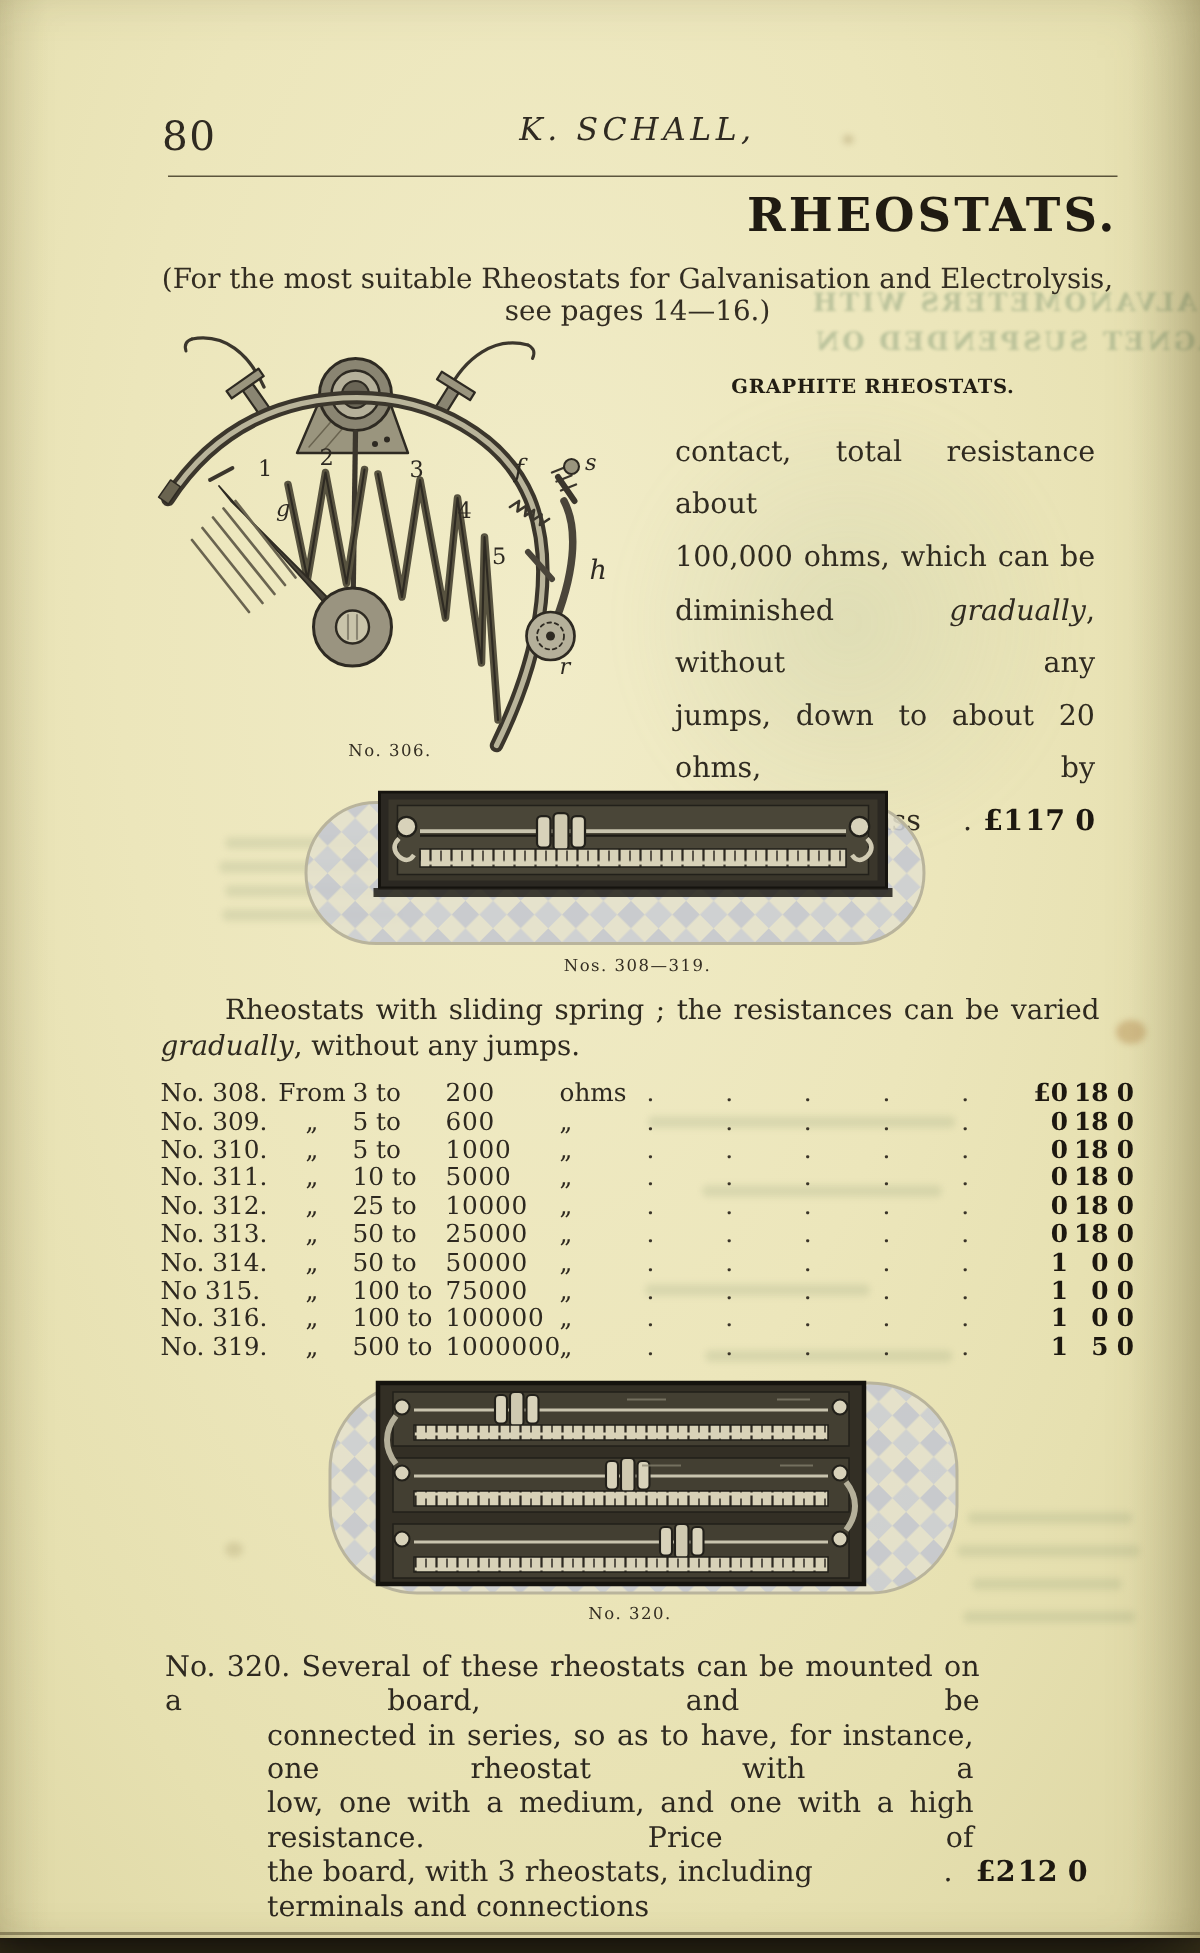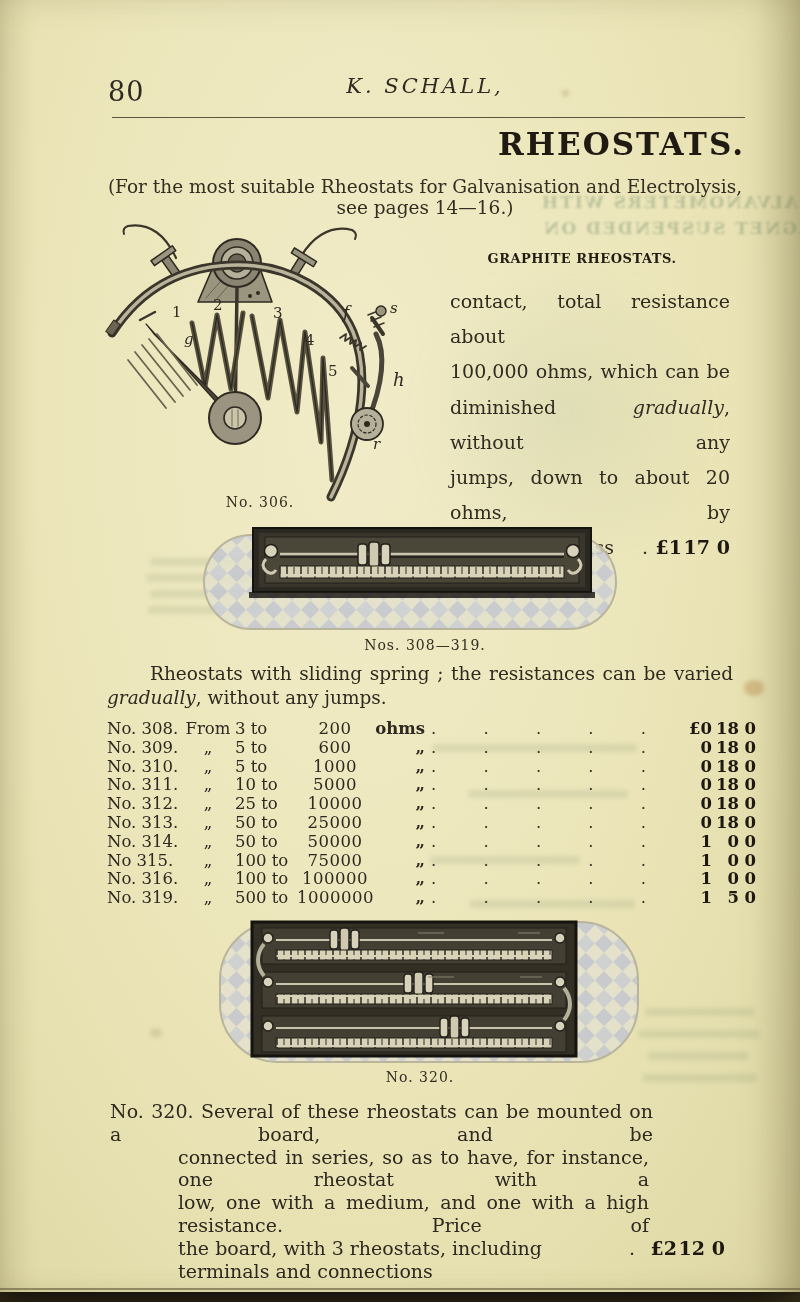--- a/index.html
+++ b/index.html
@@ -38,7 +38,7 @@
   .p-l{width:34px;} .p-s{width:28px;} .p-d{width:20px;}
   .italic{font-style:italic;}
   
-  .fig-cap{font-size:14px;letter-spacing:1px;color:#332d22;text-align:center;}
+  .fig-cap{font-size:11px;letter-spacing:1px;color:#332d22;text-align:center;}
   .cap306{left:105px;top:494px;width:310px;}
   .cap308{left:105px;top:637px;width:640px;}
   .cap320{left:105px;top:1069px;width:630px;}

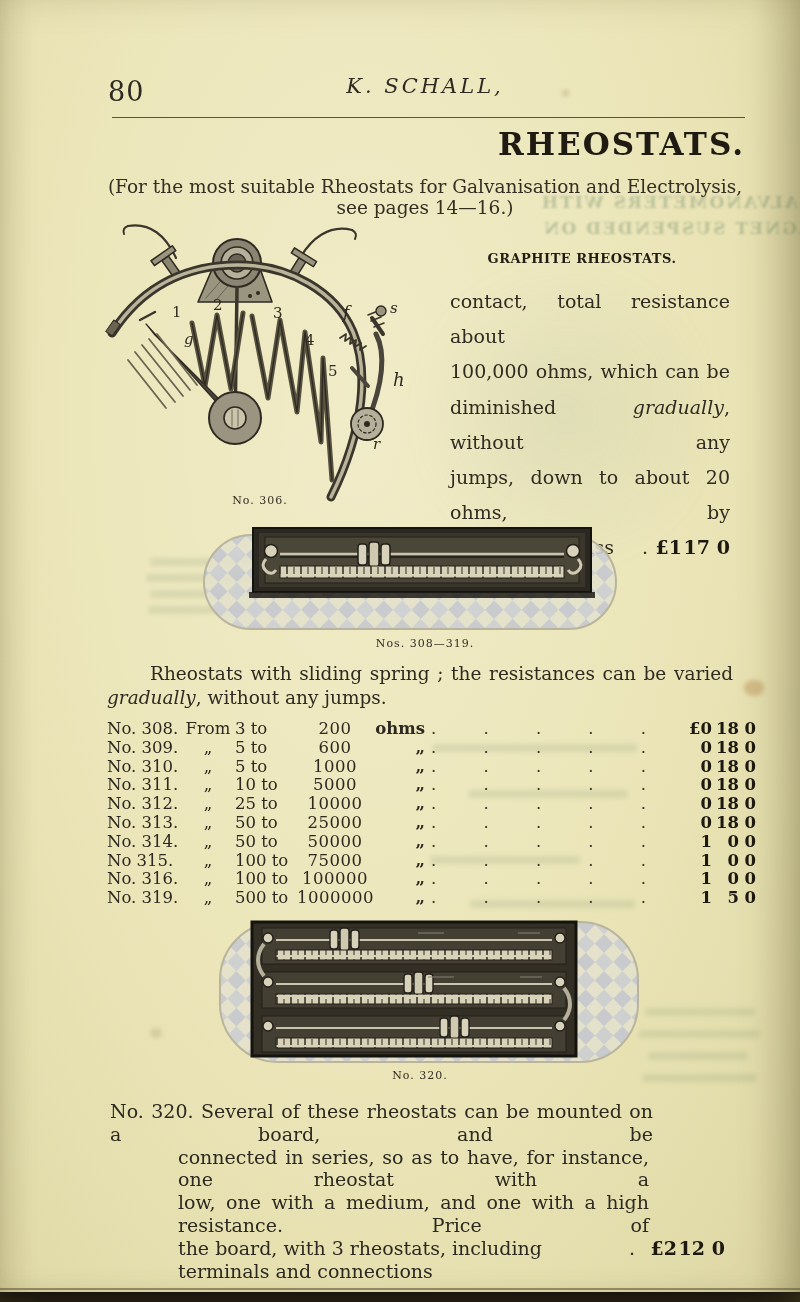--- a/index.html
+++ b/index.html
@@ -50,7 +50,7 @@
   .c-no{width:74px;}
   .c-from{width:54px;text-align:center;}
   .c-range{width:62px;text-align:left;}
-  .c-val{width:76px;text-align:center;letter-spacing:.5px;}
+  .c-val{width:76px;text-align:left;letter-spacing:.5px;}
   .c-unit{width:52px;text-align:right;font-weight:bold;}
   .c-lead{flex:1;white-space:pre;overflow:hidden;color:#3a3429;padding-left:6px;}
   .c-price{font-weight:bold;color:#1d1810;display:flex;}

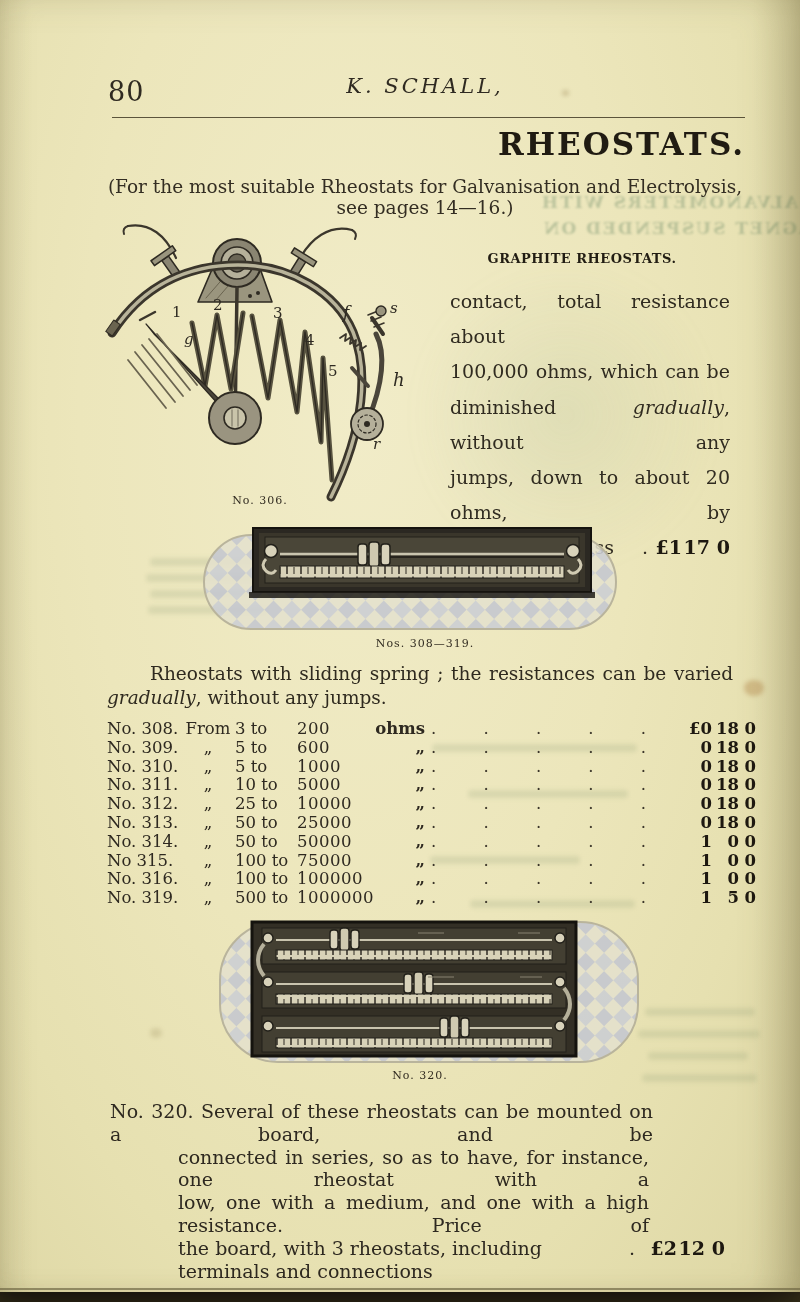--- a/index.html
+++ b/index.html
@@ -51,7 +51,7 @@
   .c-from{width:54px;text-align:center;}
   .c-range{width:62px;text-align:left;}
   .c-val{width:76px;text-align:left;letter-spacing:.5px;}
-  .c-unit{width:52px;text-align:right;font-weight:bold;}
+  .c-unit{width:52px;text-align:left;}
   .c-lead{flex:1;white-space:pre;overflow:hidden;color:#3a3429;padding-left:6px;}
   .c-price{font-weight:bold;color:#1d1810;display:flex;}
   .c-price span{text-align:right;}

